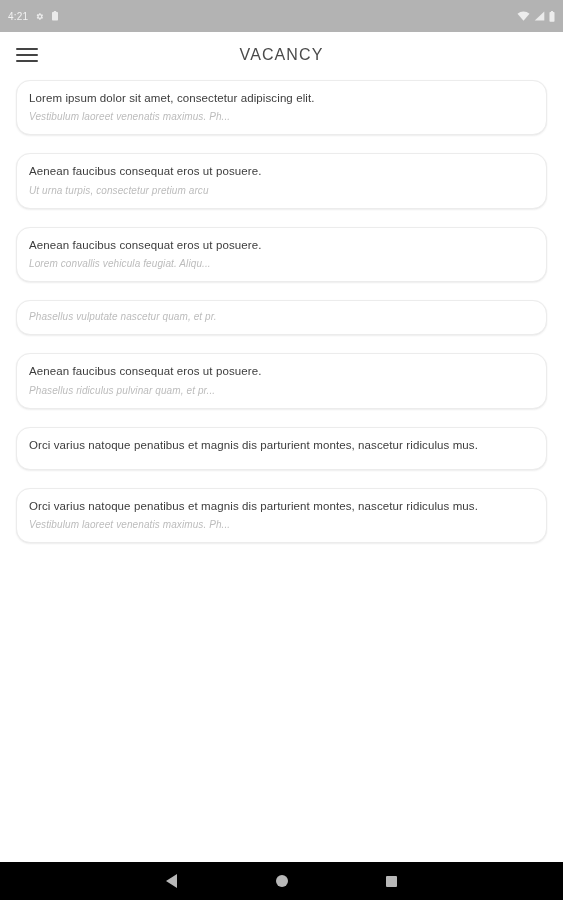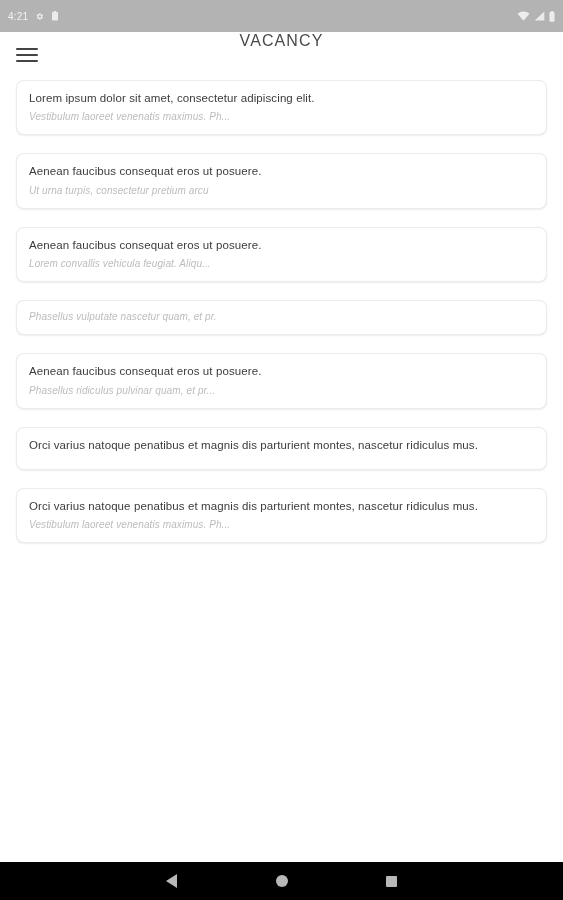--- a/index.html
+++ b/index.html
@@ -37,7 +37,7 @@
     height:45px;
     background:#ffffff;
     position:relative;
-    display:flex; align-items:flex-start;
+    display:flex; align-items:center;
     flex:0 0 auto;
   }
   #menu-button {

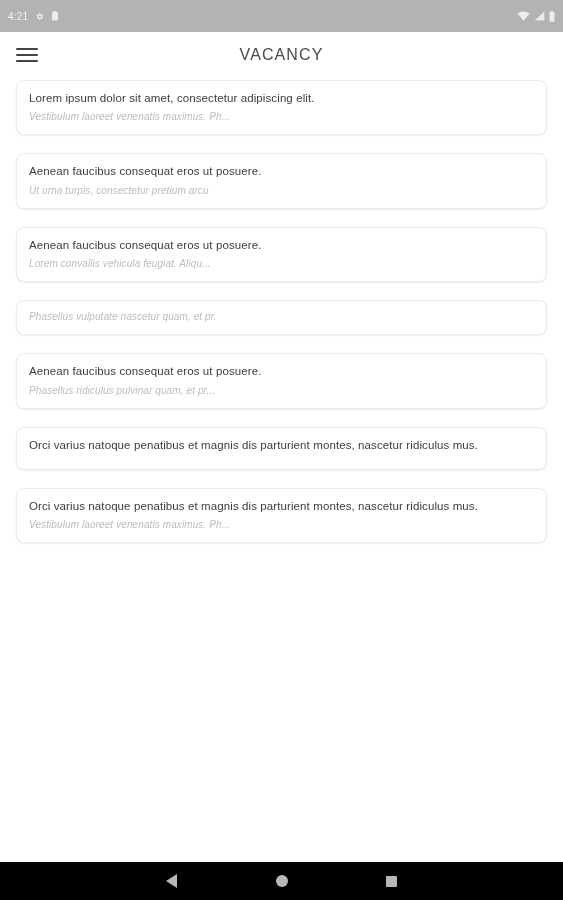--- a/index.html
+++ b/index.html
@@ -69,7 +69,7 @@
   .card {
     background:#ffffff;
     border:1px solid #ececec;
-    border-radius:8px;
+    border-radius:14px;
     box-shadow:0 1px 2px rgba(0,0,0,0.07), 0 0 1px rgba(0,0,0,0.04);
     padding:10px 12px 11px 12px;
     margin-bottom:18px;

